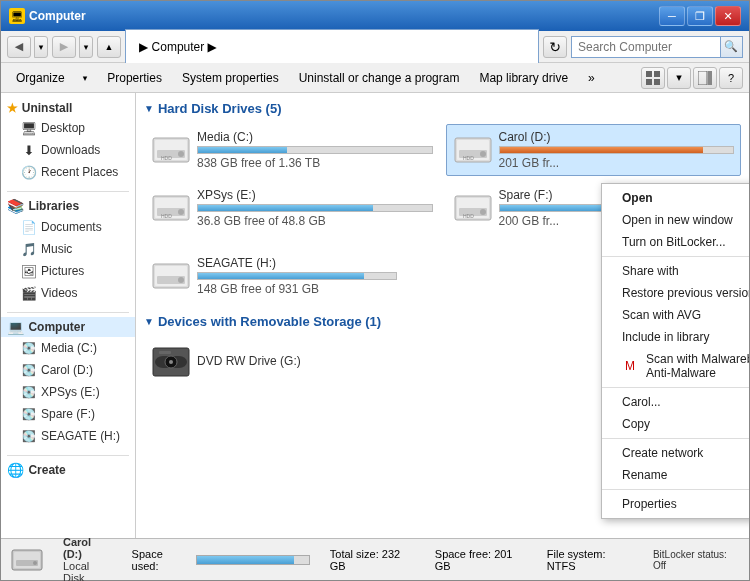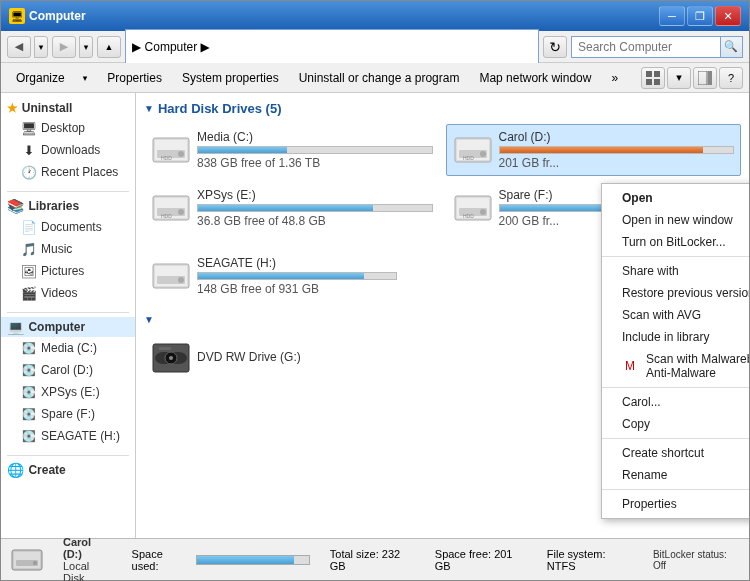--- a/index.html
+++ b/index.html
@@ -21,7 +21,7 @@
     .nav-btn { width: 24px; height: 22px; background: linear-gradient(to bottom, #f8f8f8, #e0e0e0); border: 1px solid #bbb; border-radius: 3px; display: flex; align-items: center; justify-content: center; cursor: pointer; font-size: 11px; }
     .nav-btn.back { color: #555; }
     .nav-dropdown { width: 14px; height: 22px; background: linear-gradient(to bottom, #f8f8f8, #e0e0e0); border: 1px solid #bbb; border-radius: 0 3px 3px 0; display: flex; align-items: center; justify-content: center; cursor: pointer; font-size: 9px; margin-left: -1px; }
-    .address-path { flex: 1; height: 36px; border: 1px solid #7da2ce; background: white; display: flex; align-items: center; padding: 0 6px; font-size: 12px; }
+    .address-path { flex: 1; height: 36px; border: 1px solid #7da2ce; background: white; display: flex; align-items: center; padding: 0 13px; font-size: 12px; }
     .refresh-btn { width: 24px; height: 22px; background: linear-gradient(to bottom, #f8f8f8, #e0e0e0); border: 1px solid #bbb; border-radius: 3px; display: flex; align-items: center; justify-content: center; cursor: pointer; }
     .search-box { width: 150px; height: 22px; border: 1px solid #7da2ce; background: white; display: flex; align-items: center; padding: 0 6px; }
     .search-box input { border: none; outline: none; font-size: 12px; width: 100%; color: #aaa; background: transparent; }

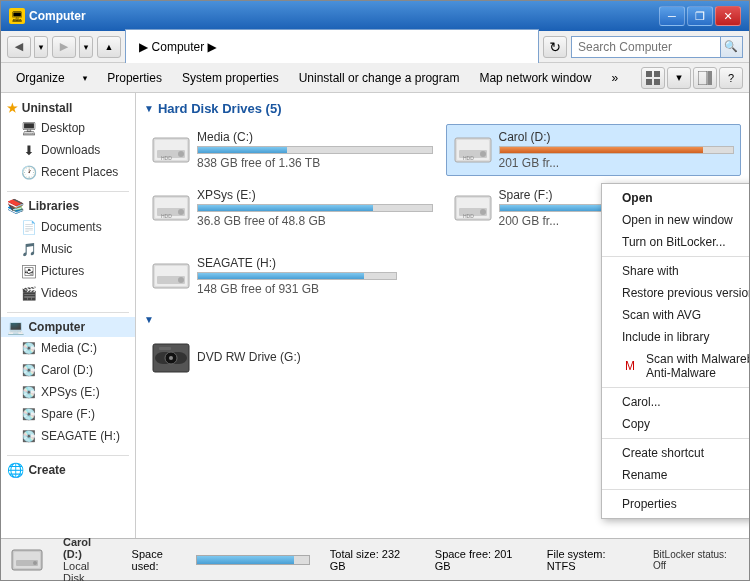--- a/index.html
+++ b/index.html
@@ -126,7 +126,7 @@
     <button class="tool-btn">Properties</button>
     <button class="tool-btn">System properties</button>
     <button class="tool-btn">Uninstall or change a program</button>
-    <button class="tool-btn">Map network window</button>
+    <button class="tool-btn">Map library drive</button>
     <button class="tool-btn">»</button>
     <div class="toolbar-right">
       <button class="view-btn">

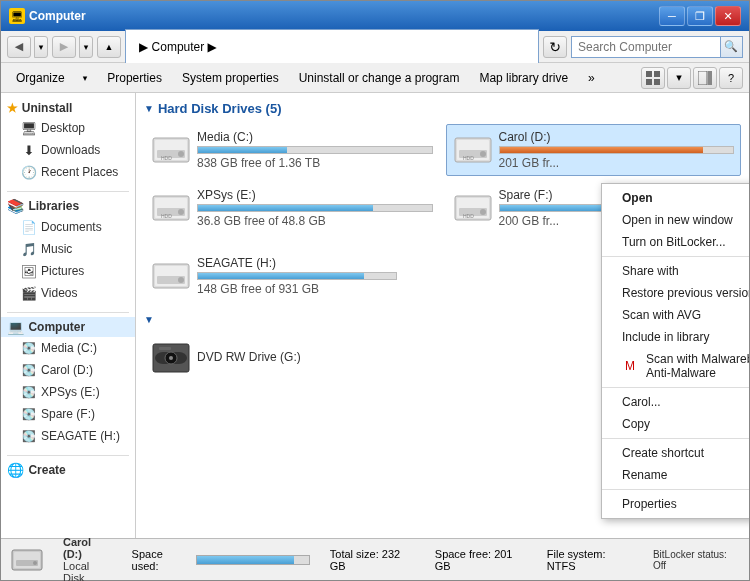--- a/index.html
+++ b/index.html
@@ -342,6 +342,7 @@
 
       <div class="section-header">
         <span class="section-arrow">▼</span>
+        <span>Devices with Removable Storage (1)</span>
       </div>
       <div class="dvd-item">
         <div class="drive-icon">

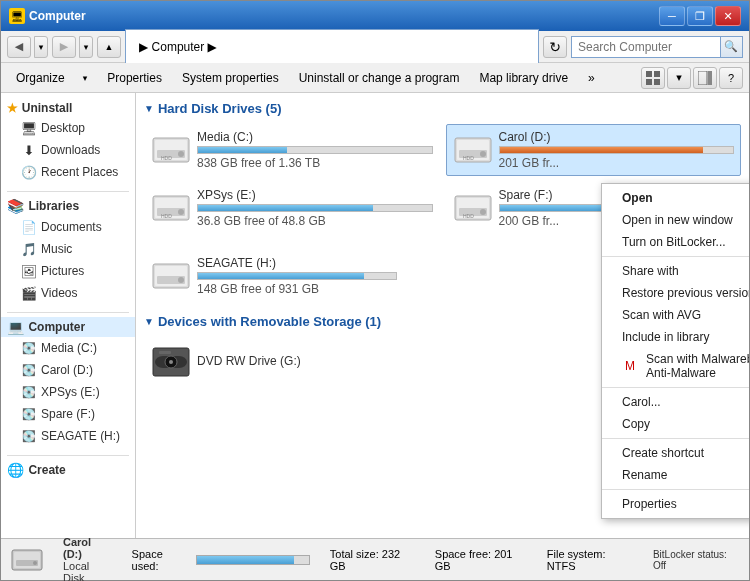--- a/index.html
+++ b/index.html
@@ -397,7 +397,7 @@
         </div>
         <div class="cm-sep"></div>
         <div class="cm-item">
-          <span>Create shortcut</span>
+          <span>Create network</span>
         </div>
         <div class="cm-item">
           <span>Rename</span>

